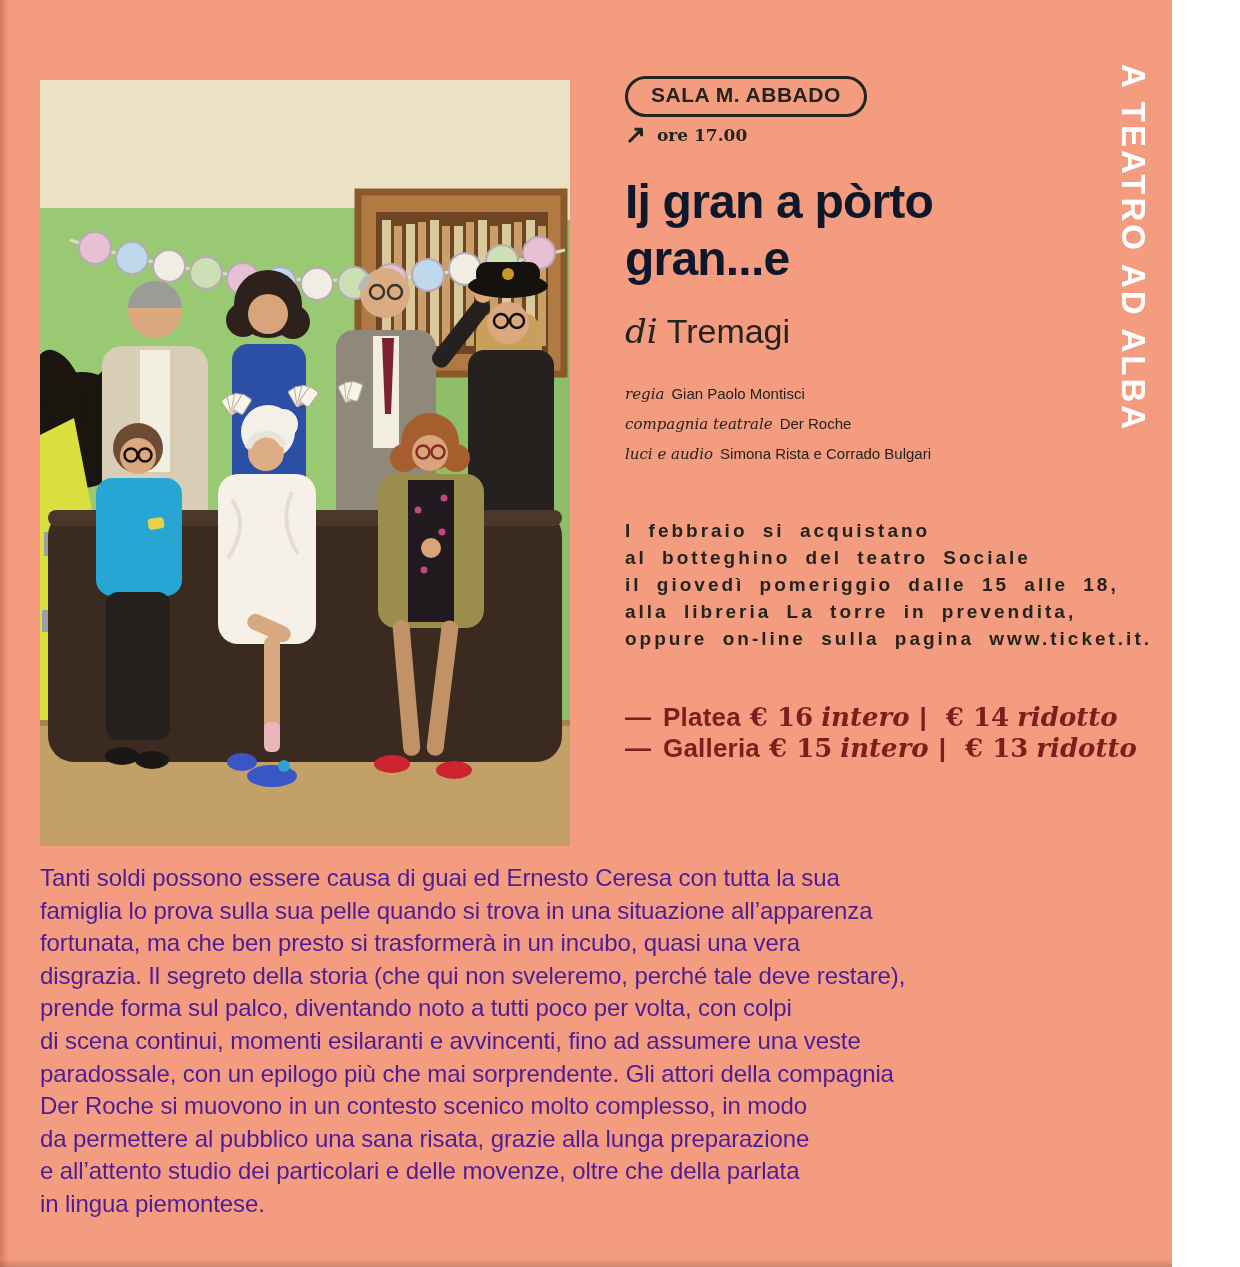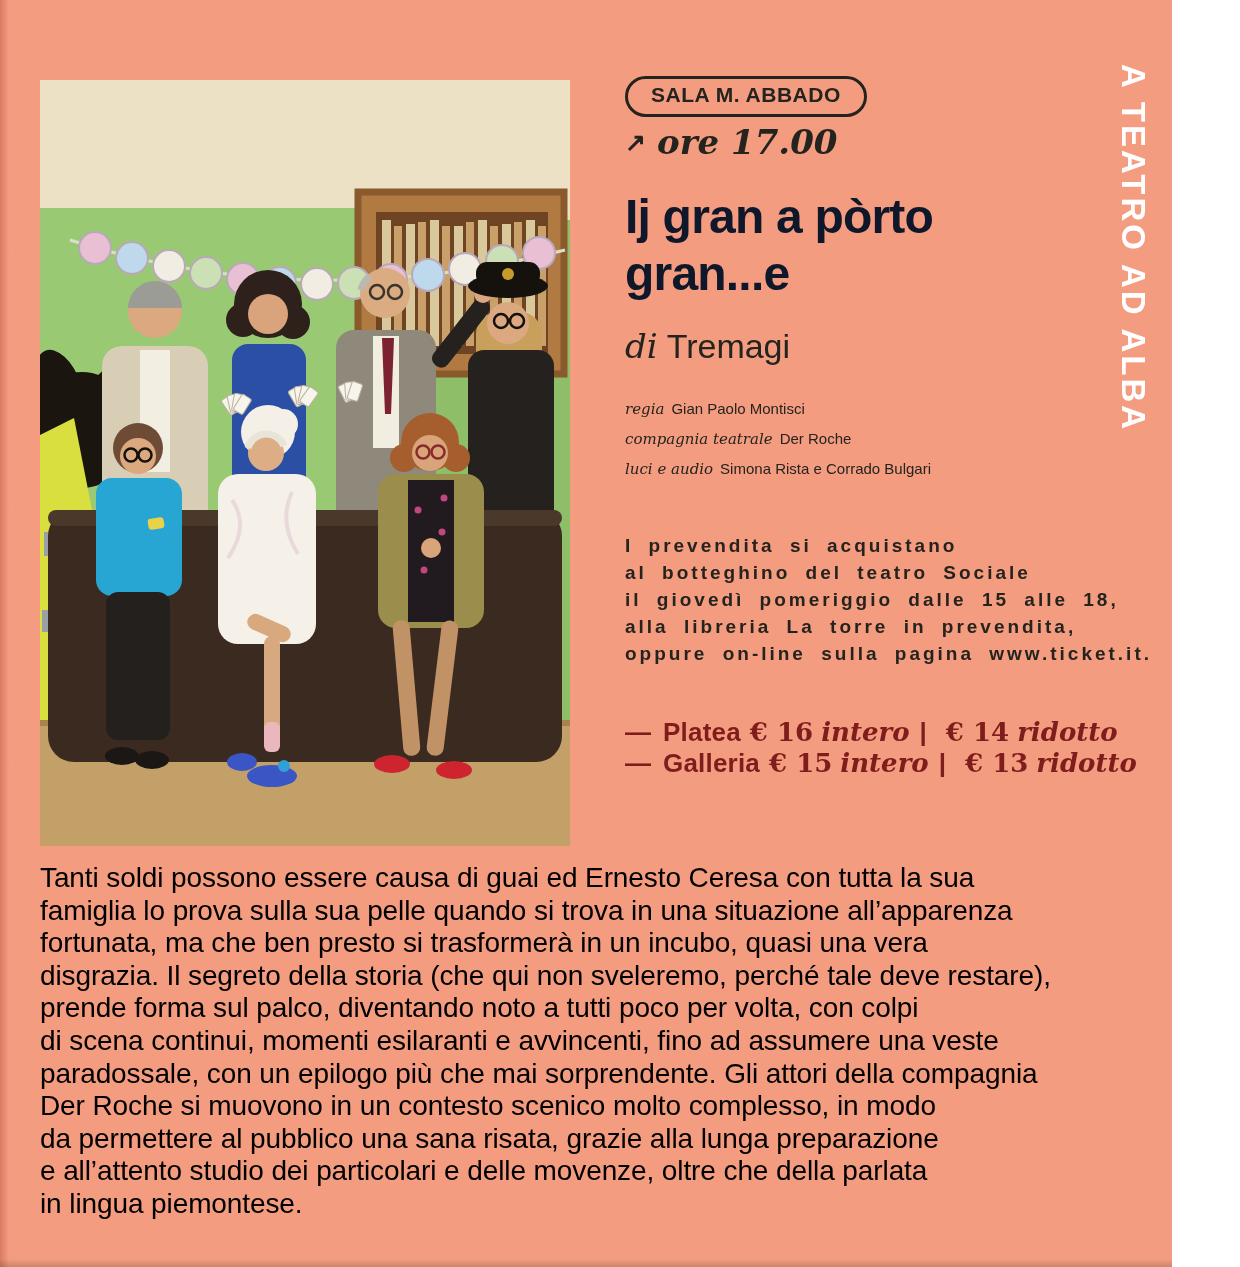--- a/index.html
+++ b/index.html
@@ -28,7 +28,7 @@
 
   .time-row{margin-top:5px;display:flex;align-items:center;gap:11px;}
   .arrow{font-weight:bold;font-size:25px;line-height:1;}
-  .time{font-family:"DejaVu Serif", serif;font-style:italic;font-size:34px;font-weight:600;text-align:center;}
+  .time{font-family:"DejaVu Serif", serif;font-size:17px;font-weight:600;text-align:center;}
 
   .title{margin-top:26px;font-size:48px;font-weight:bold;line-height:57px;
     letter-spacing:-0.8px;color:#0f172a;}

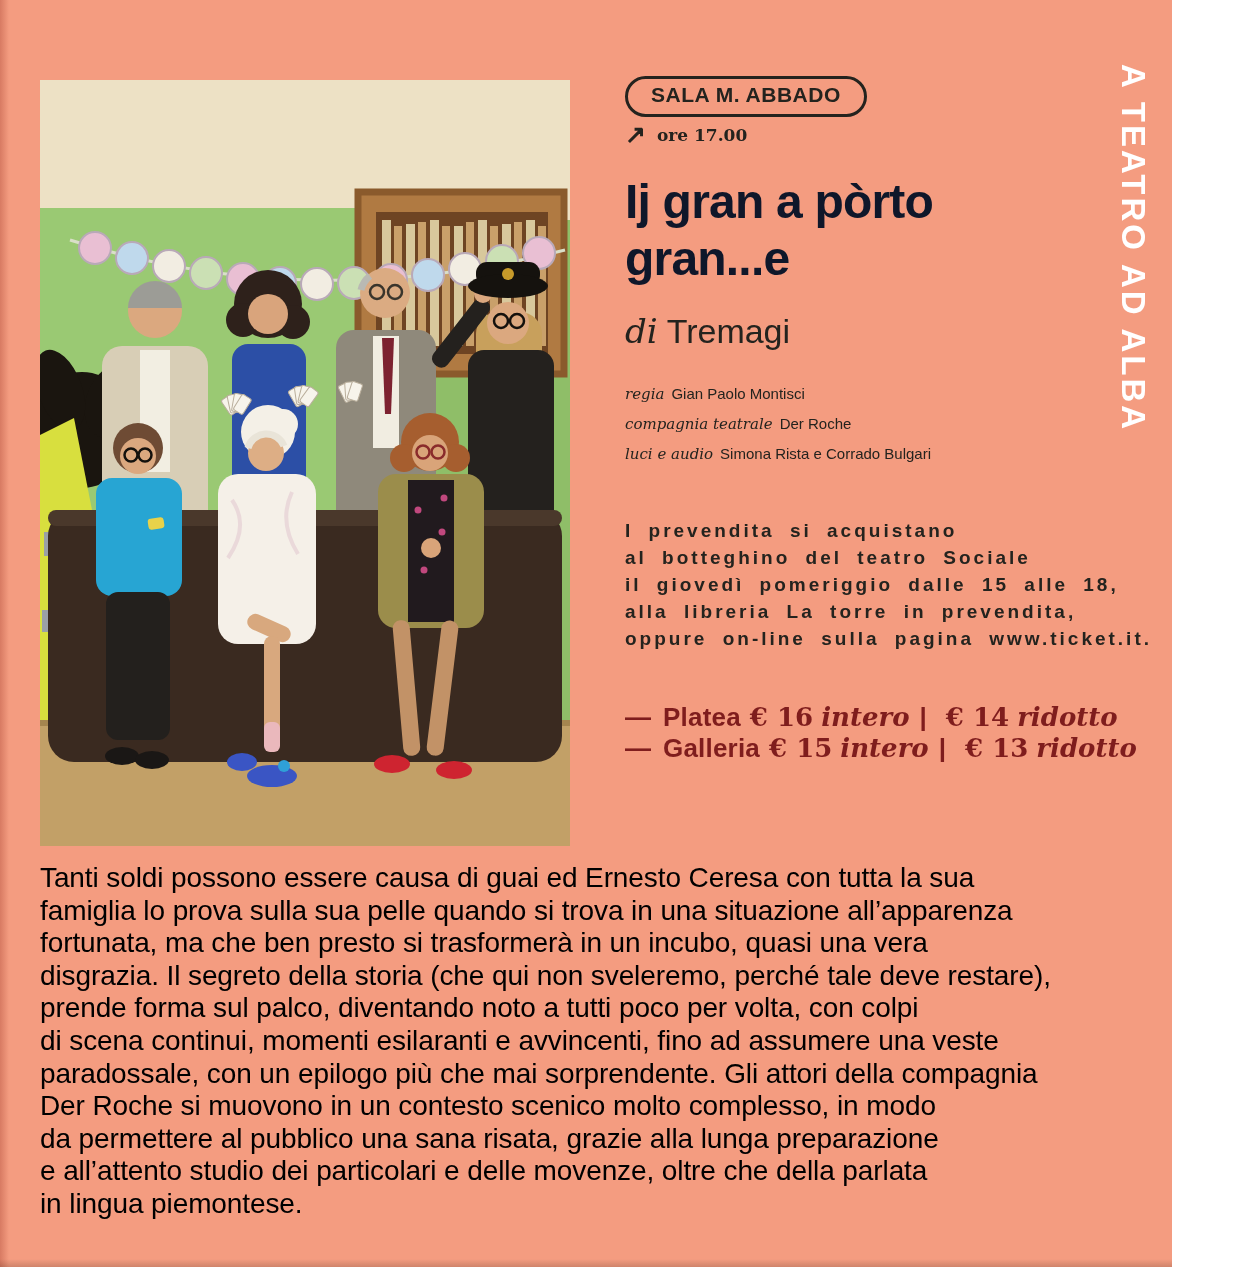--- a/index.html
+++ b/index.html
@@ -268,7 +268,7 @@
     </div>
 
     <div class="tickets">
-      <div>I prevendita si acquistano</div>
+      <div>I febbraio si acquistano</div>
       <div>al botteghino del teatro Sociale</div>
       <div>il giovedì pomeriggio dalle 15 alle 18,</div>
       <div>alla libreria La torre in prevendita,</div>

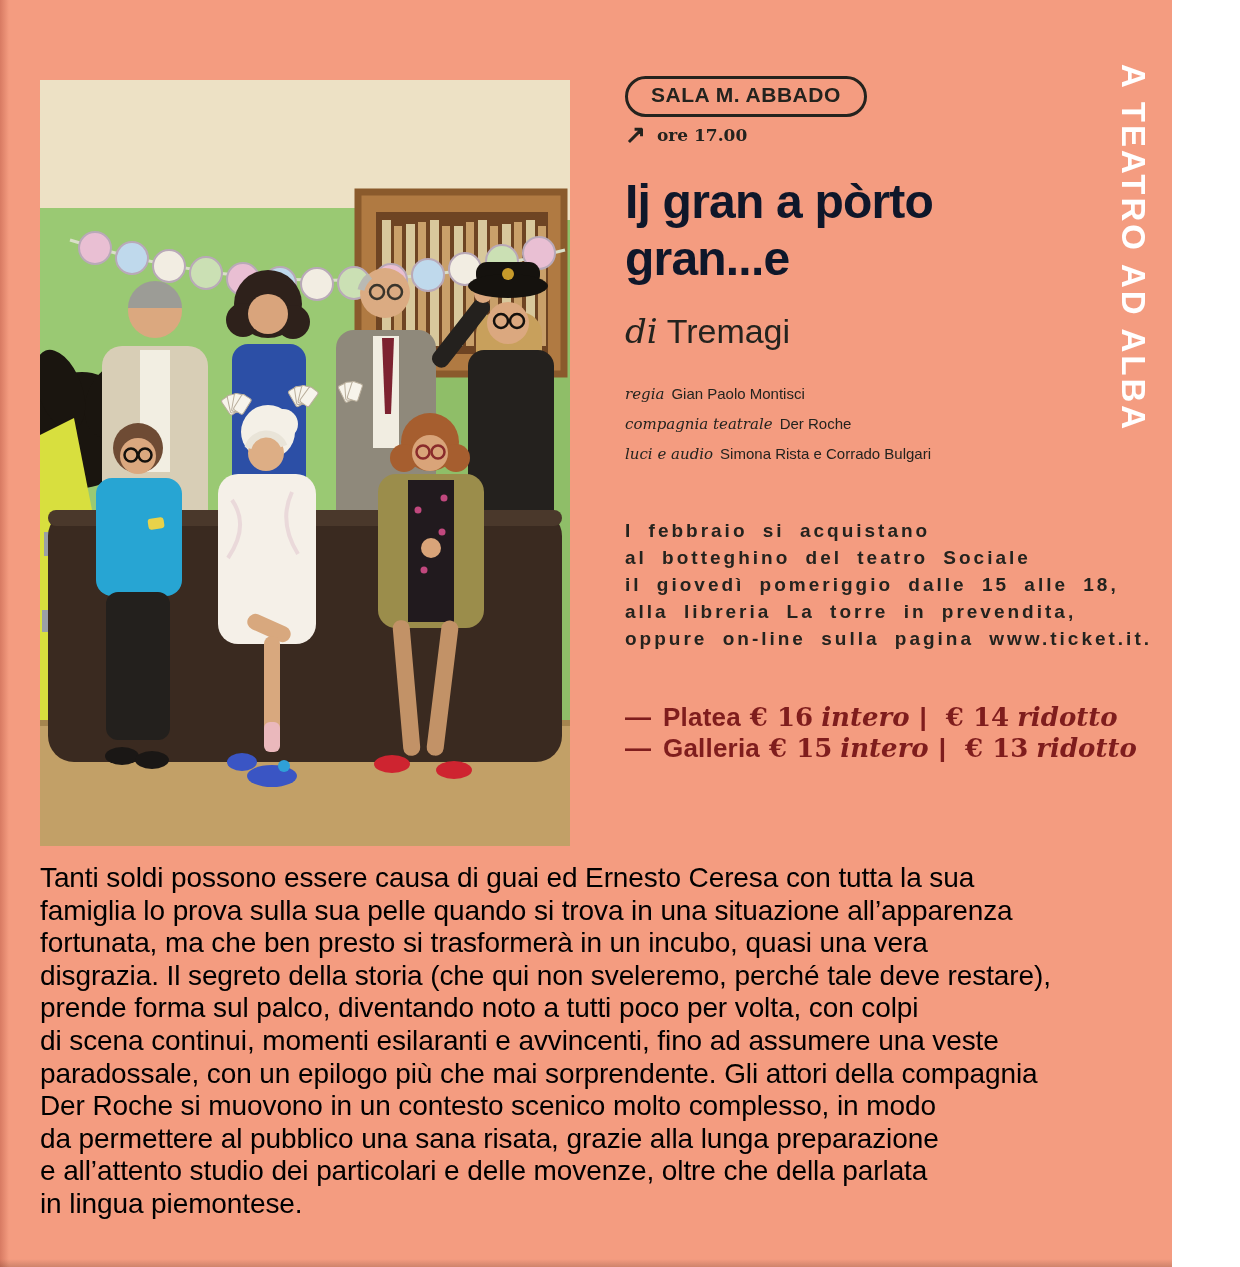--- a/index.html
+++ b/index.html
@@ -56,7 +56,7 @@
     font-size:33px;font-weight:bold;color:#FFFFFF;letter-spacing:3px;white-space:nowrap;}
 
   .description{position:absolute;left:40px;top:862px;width:1185px;
-    font-size:28px;line-height:32.6px;color:#000000;letter-spacing:-0.1px;}
+    font-size:24px;line-height:32.6px;color:#4c1d95;letter-spacing:-0.1px;}
   .description div{white-space:nowrap;}
 </style>
 </head>

